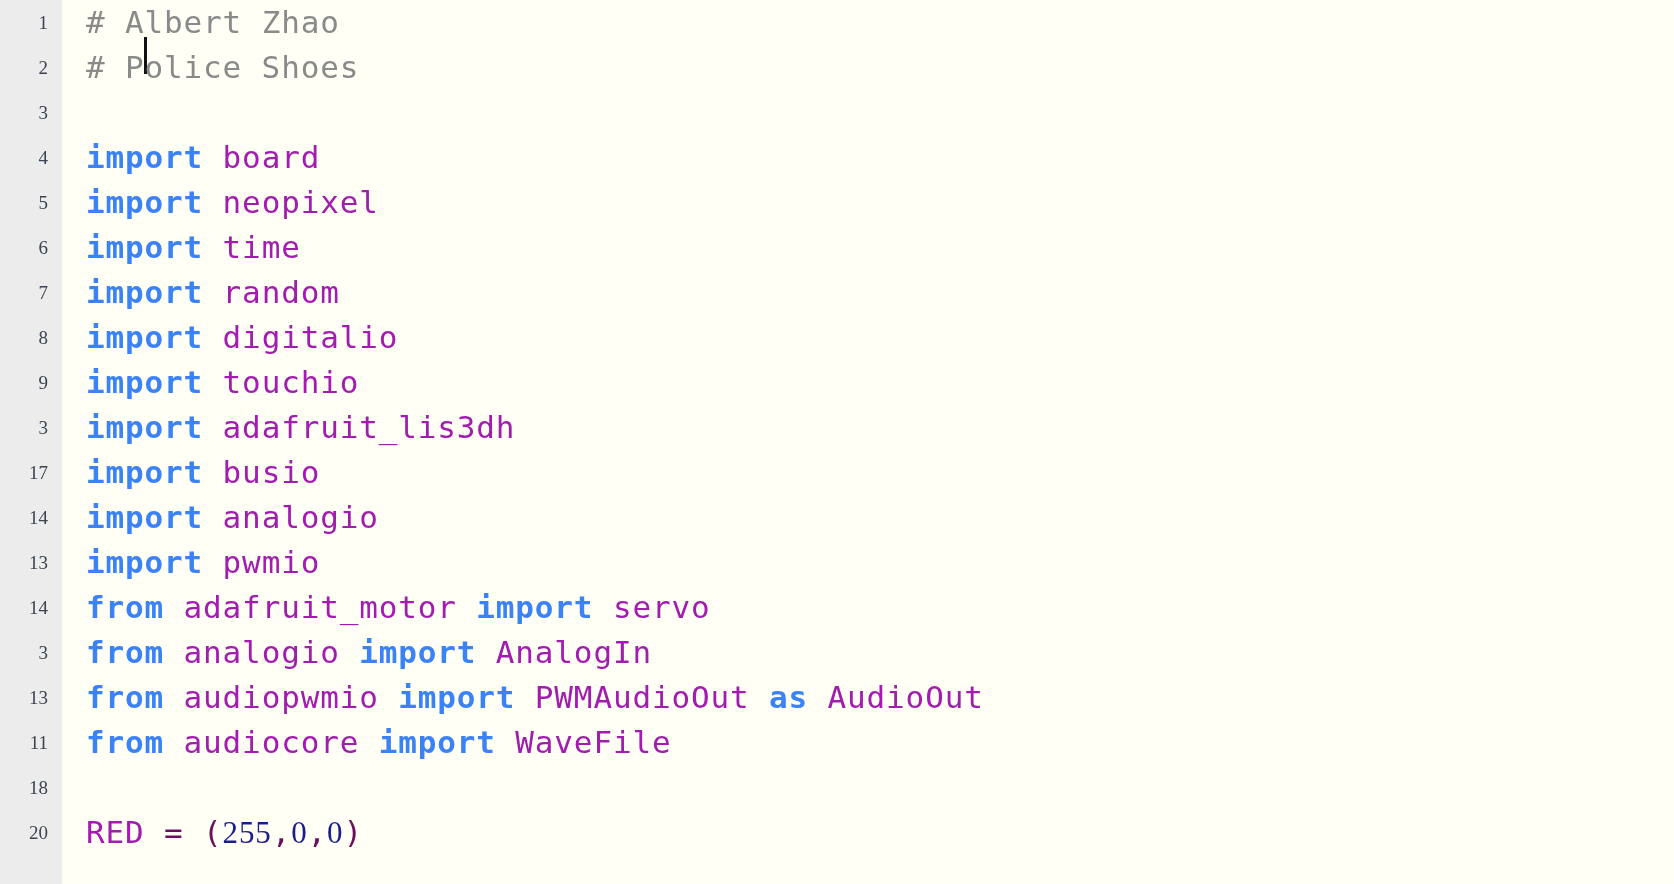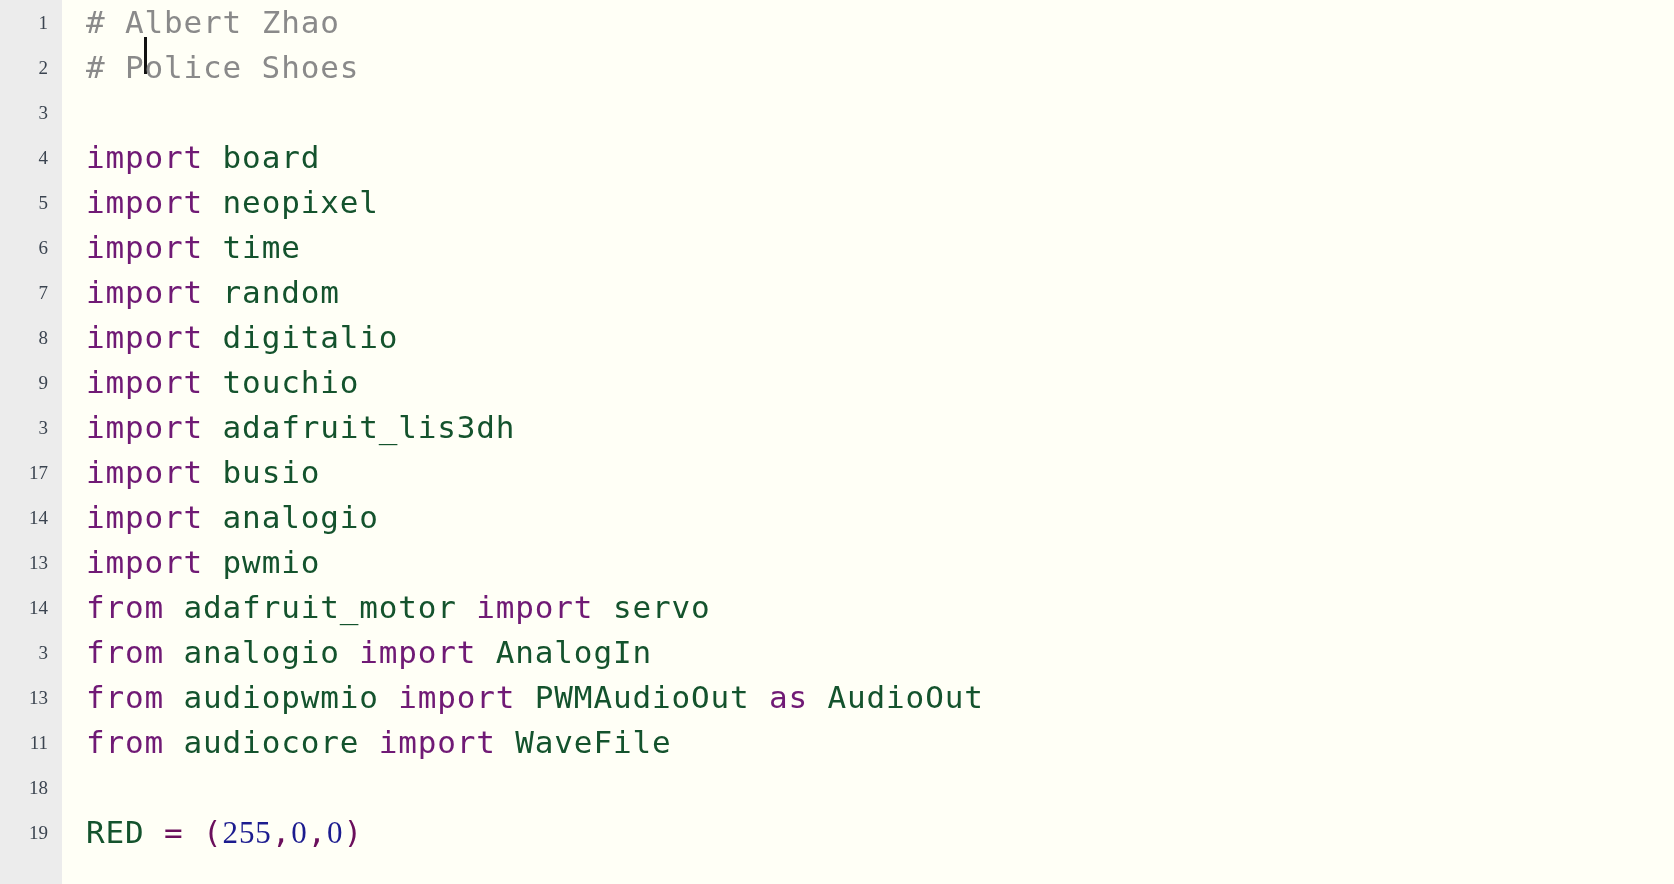--- a/index.html
+++ b/index.html
@@ -71,7 +71,7 @@
 
   
   .tok-comment  { color: #8a8a8a; }
-  .tok-keyword  { color: #701a75; font-weight: normal; }
+  .tok-keyword  { color: #3b82f6; font-weight: bold; }
   .tok-plain    { color: #14532d; }
   .tok-number   { color: #1c1c8f; font-family: Liberation Serif, serif; }
   .tok-operator { color: #6b0f5c; }

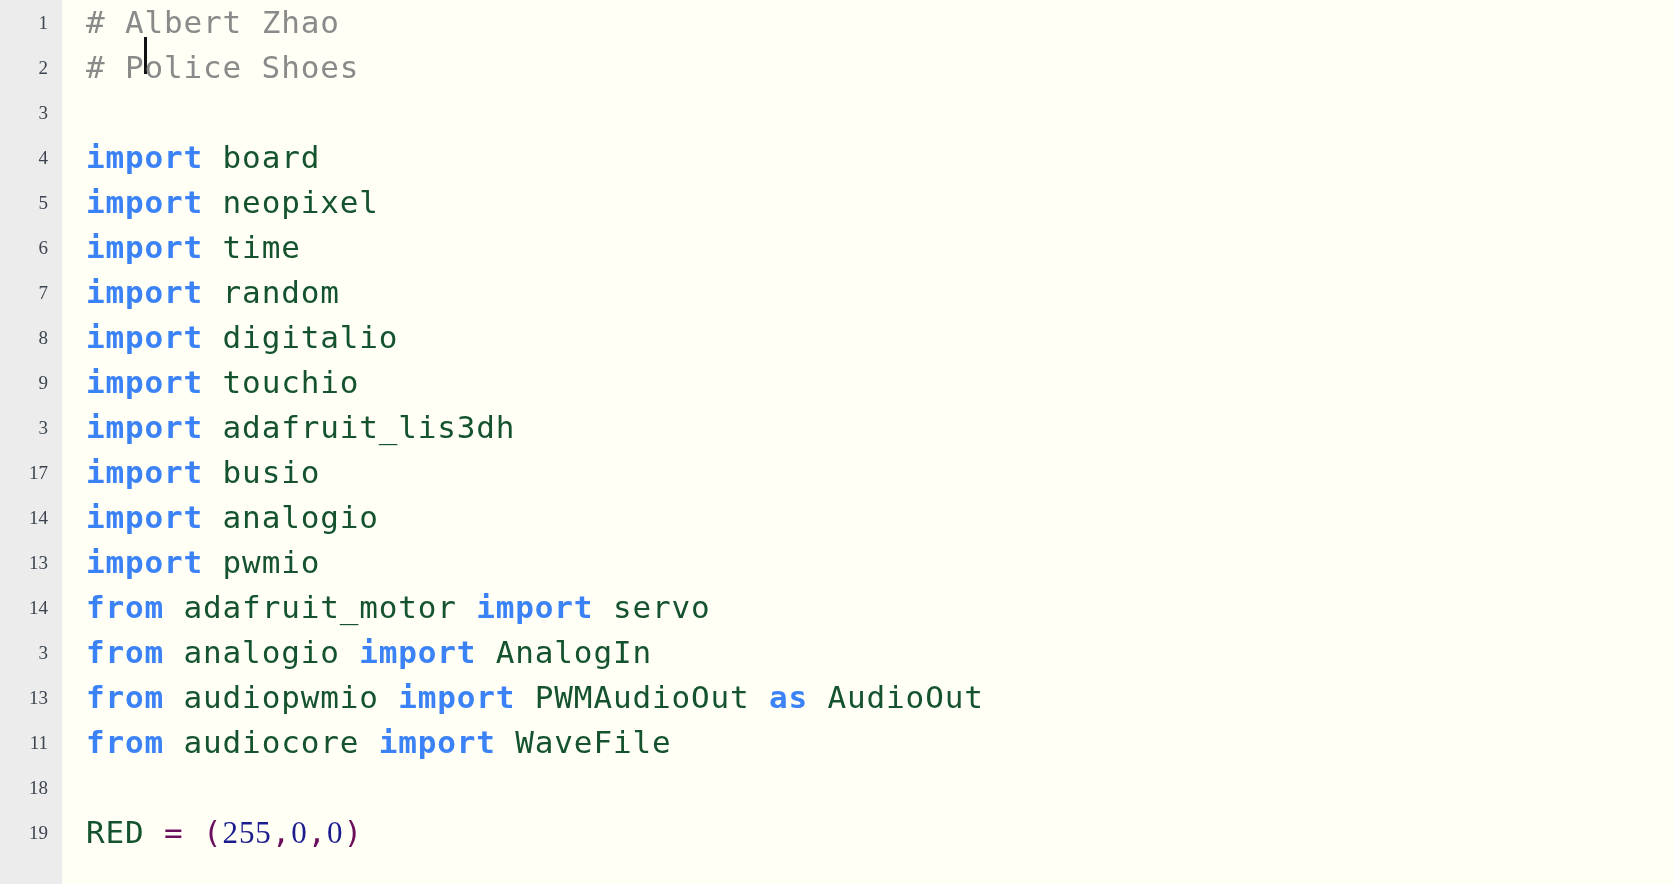--- a/index.html
+++ b/index.html
@@ -72,7 +72,7 @@
   
   .tok-comment  { color: #8a8a8a; }
   .tok-keyword  { color: #3b82f6; font-weight: bold; }
-  .tok-plain    { color: #14532d; }
+  .tok-plain    { color: #a21caf; }
   .tok-number   { color: #1c1c8f; font-family: Liberation Serif, serif; }
   .tok-operator { color: #6b0f5c; }
 

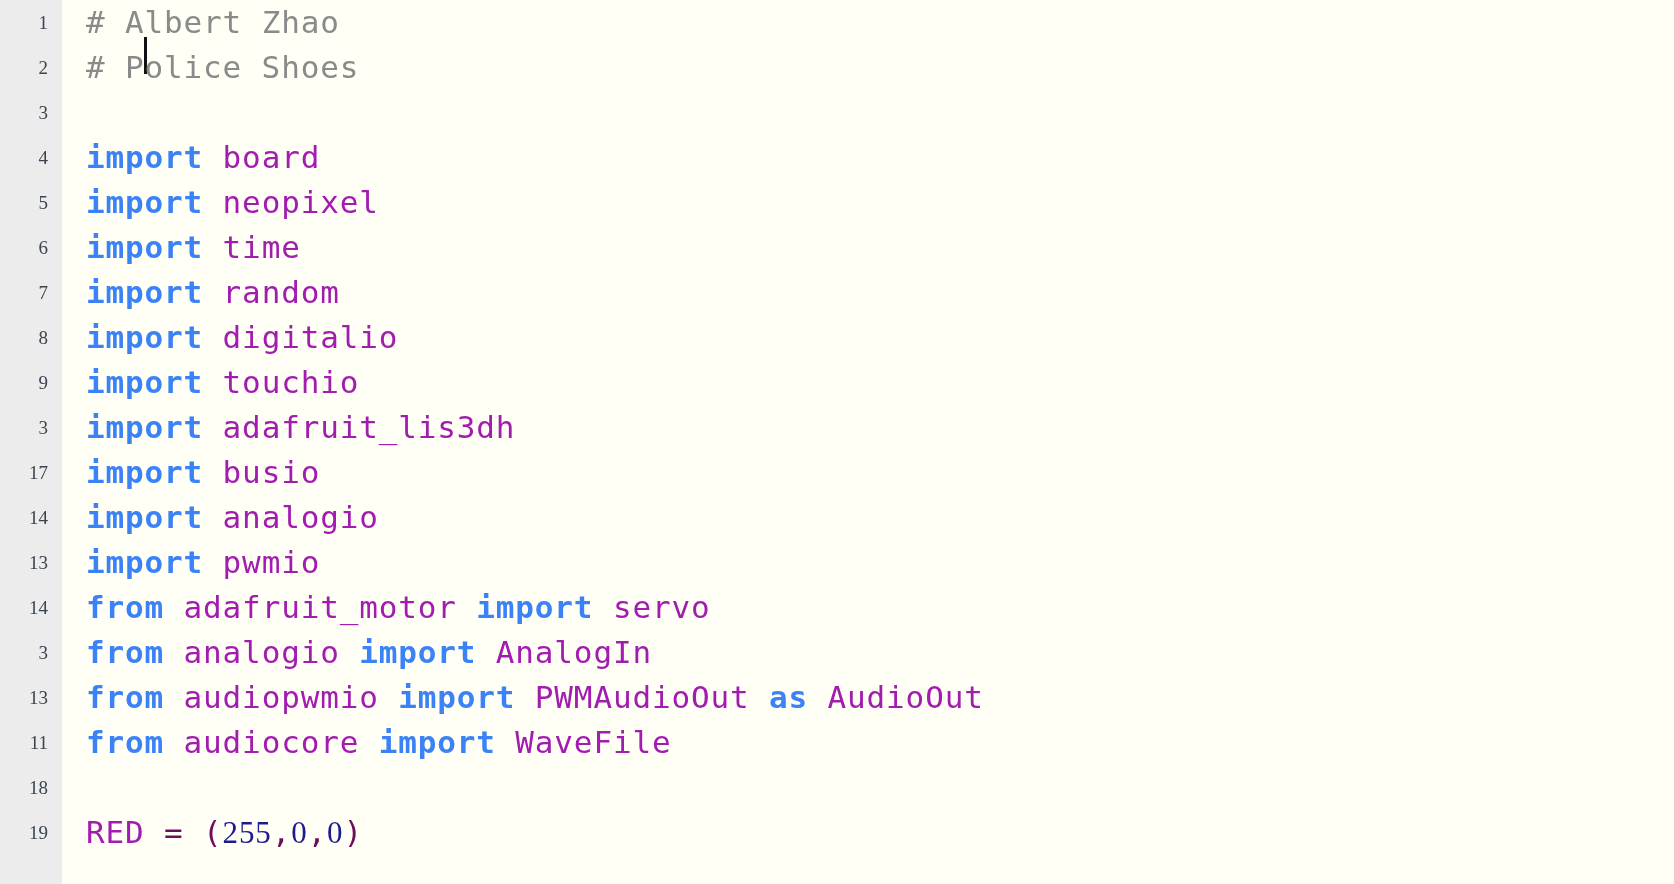--- a/index.html
+++ b/index.html
@@ -117,7 +117,7 @@
         <div class="gutter-line">13</div>
         <div class="gutter-line">11</div>
         <div class="gutter-line">18</div>
-        <div class="gutter-line">19</div>
+        <div class="gutter-line">20</div>
       </div>
   </div>
 

